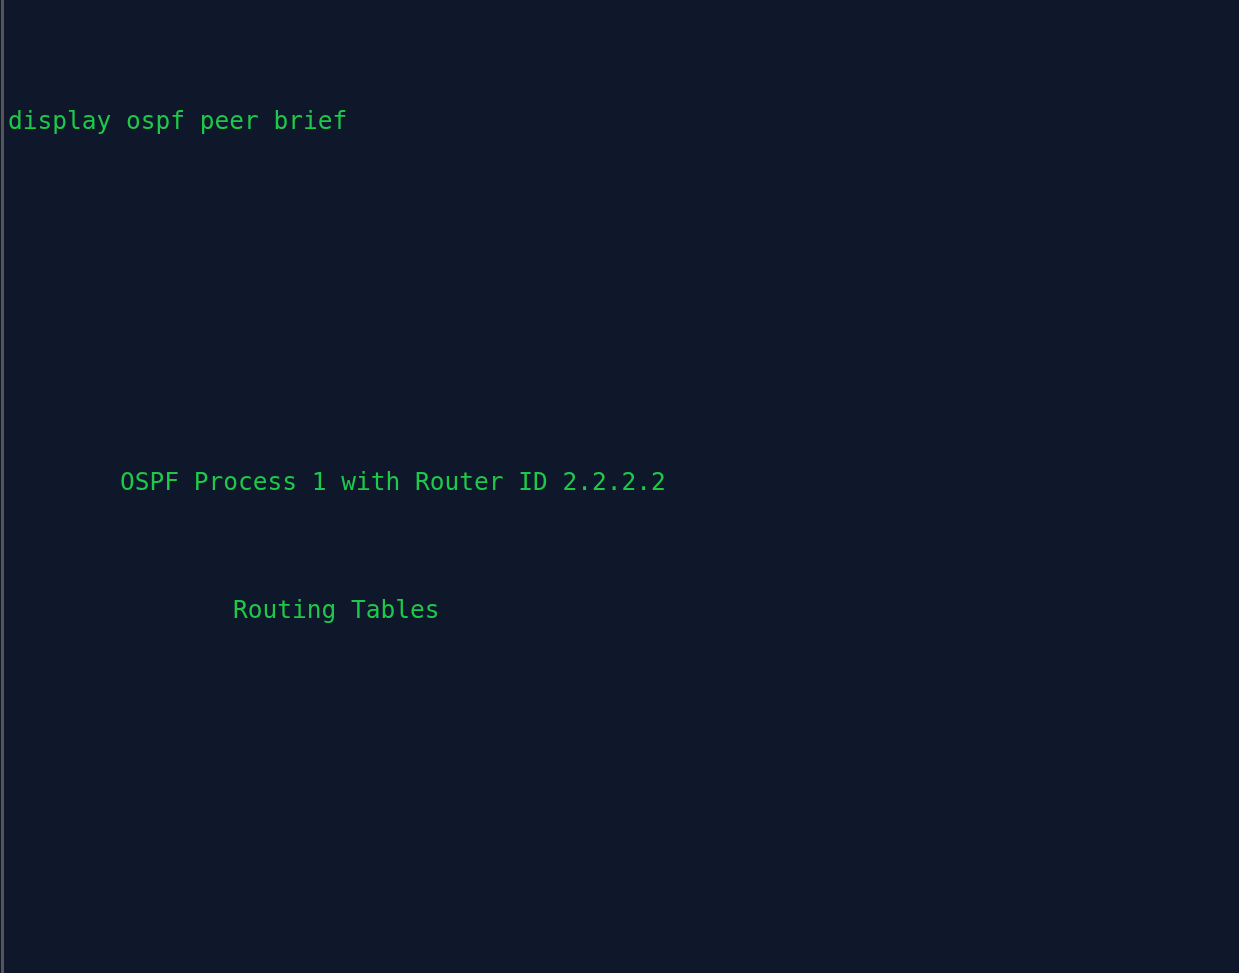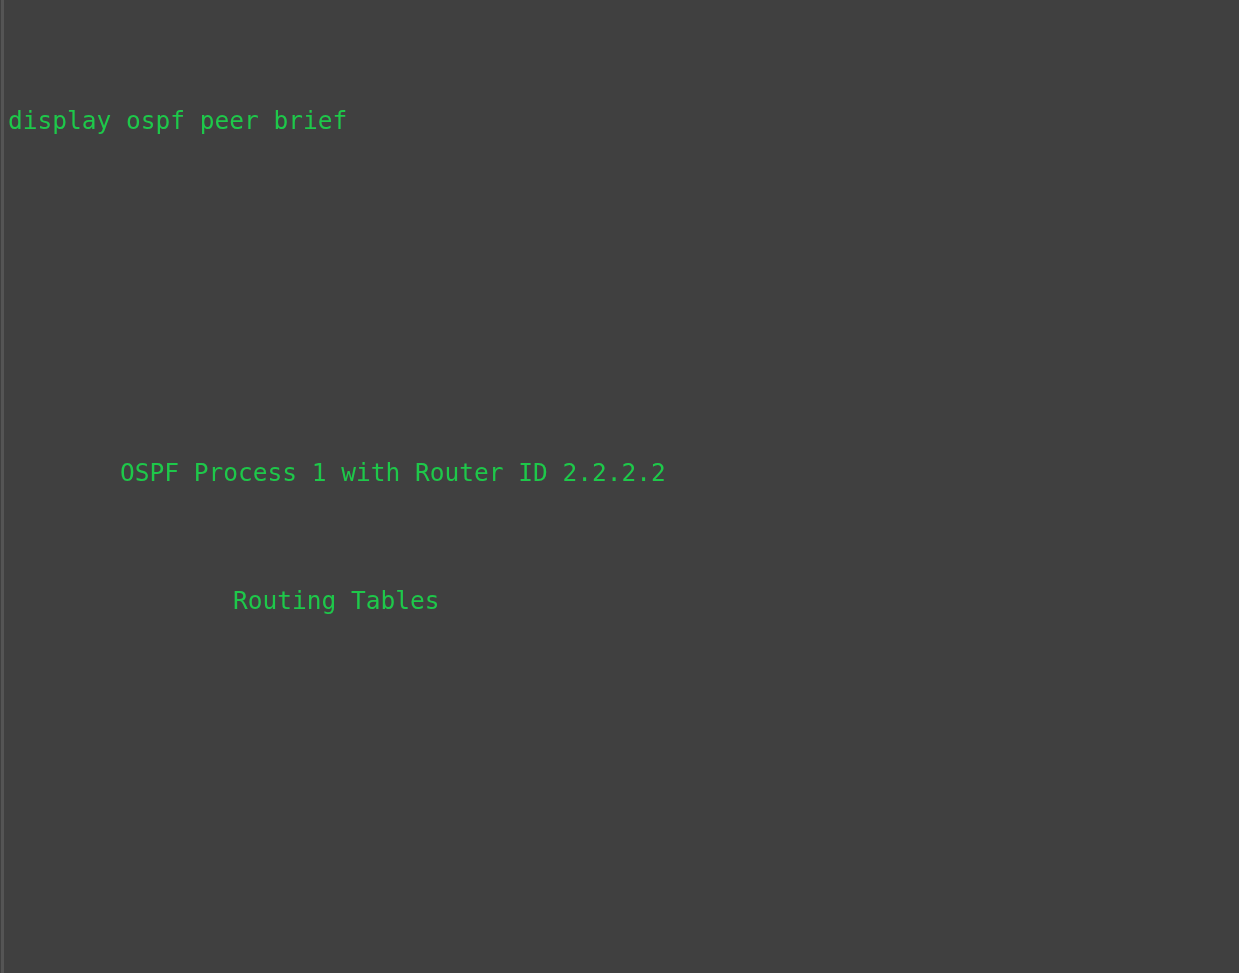--- a/index.html
+++ b/index.html
@@ -15,7 +15,7 @@
     position: relative;
     width: 1239px;
     height: 973px;
-    background: #404040;
+    background: #0f172a;
     font-family: "DejaVu Sans Mono", "Liberation Mono", monospace;
     font-size: 24.5px;
     line-height: 32px;

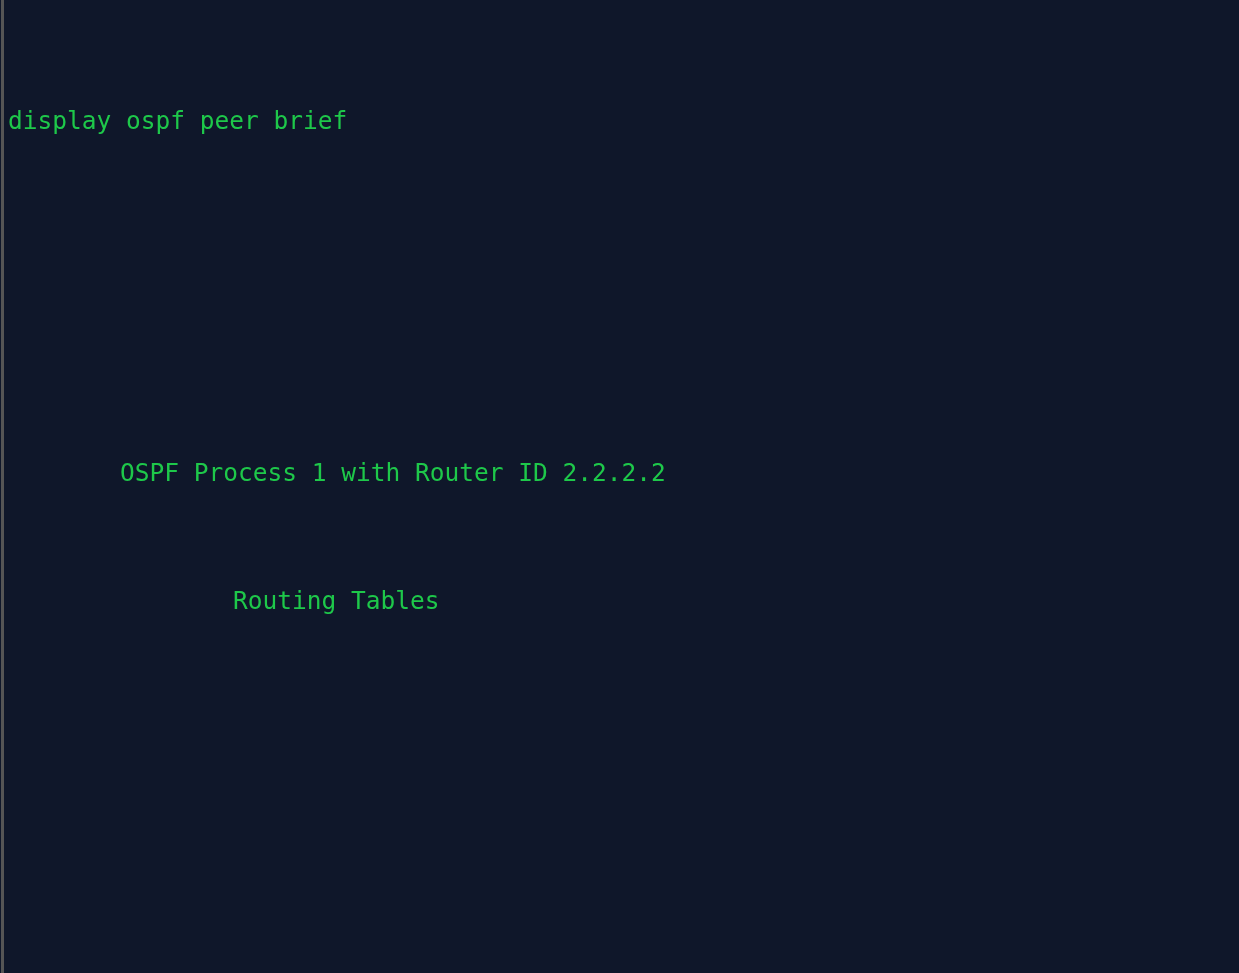--- a/index.html
+++ b/index.html
@@ -67,7 +67,7 @@
     <span class="line blank"> </span>
 
     
-    <span class="line" style="padding-left:120px;">OSPF Process 1 with Router ID 2.2.2.2</span>
+    <span class="line" style="padding-left:120px;margin-top:9px;">OSPF Process 1 with Router ID 2.2.2.2</span>
 
     <span class="line" style="padding-left:233px;">Routing Tables</span>
 

